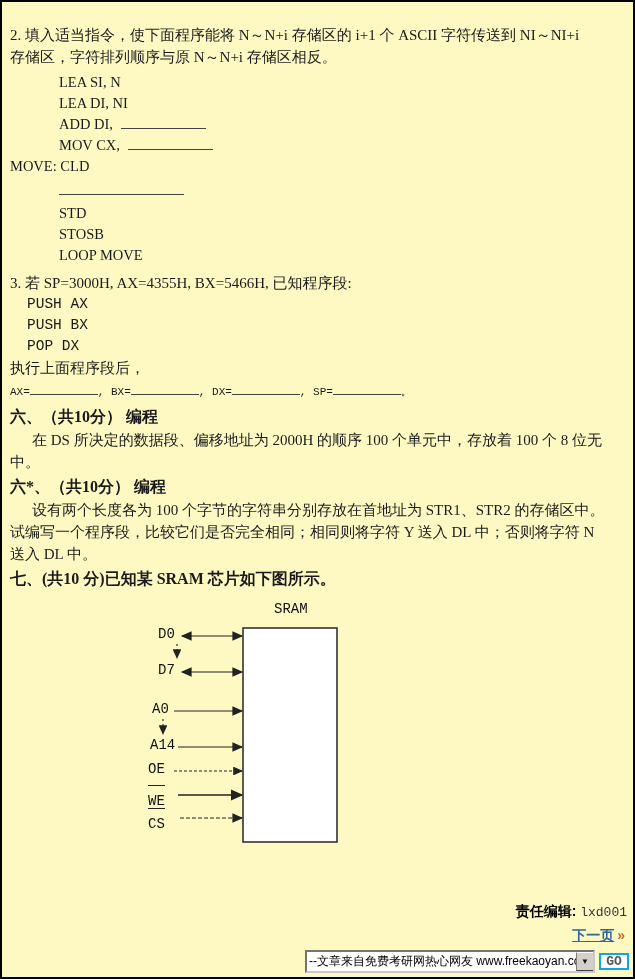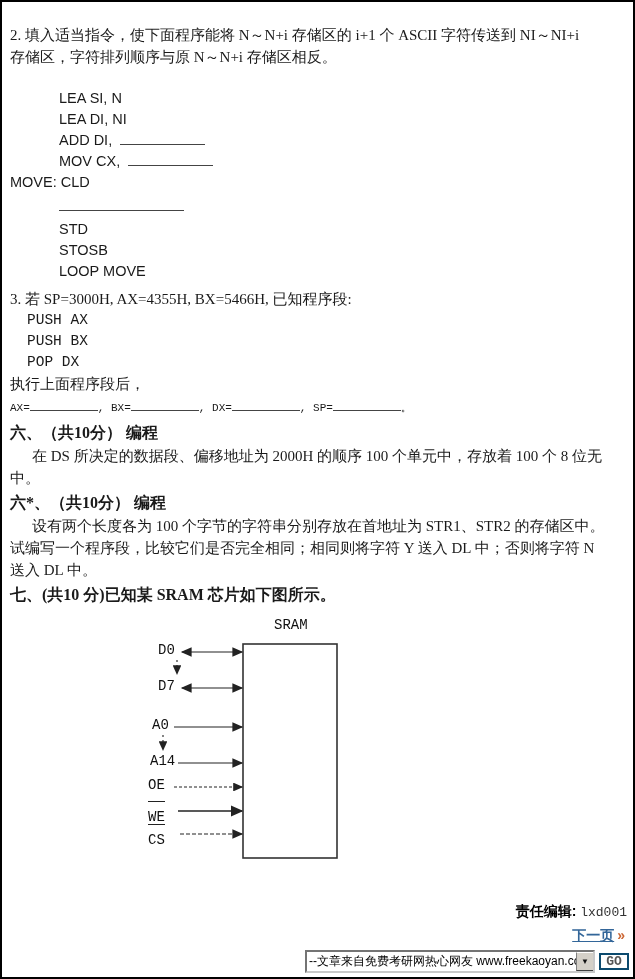--- a/index.html
+++ b/index.html
@@ -5,7 +5,7 @@
   * { margin:0; padding:0; box-sizing:border-box; }
   body { background:#888; font-family:"Liberation Serif","DejaVu Serif",serif; }
   .page {
-    position:relative; width:635px; height:979px; background:#ffffff;
+    position:relative; width:635px; height:979px; background:#fef9c3;
     border:2px solid #000; overflow:hidden; margin:0;
     color:#1a1a1a;
   }

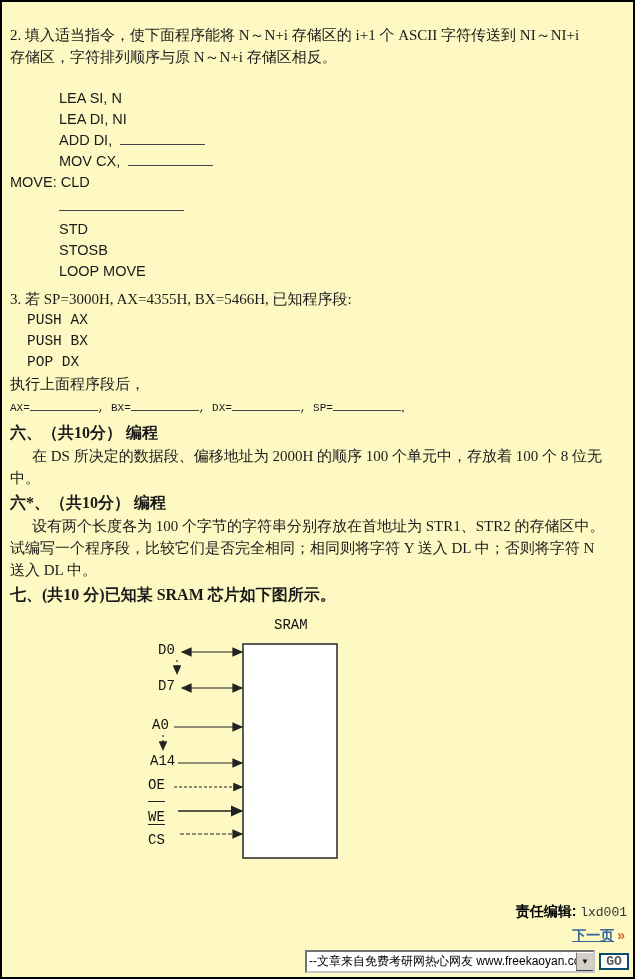--- a/index.html
+++ b/index.html
@@ -14,7 +14,7 @@
   .heading { font-weight:bold; font-size:16px; line-height:24px; white-space:nowrap; }
   .par-line { line-height:22px; white-space:nowrap; }
   .indent { padding-left:22px; }
-  .codeblk { font-family:Liberation Sans, sans-serif; font-size:14.5px; margin-top:20px; }
+  .codeblk { font-family:Liberation Serif, serif; font-size:14.5px; margin-top:4px; }
   .code-line { line-height:21px; padding-left:49px; white-space:pre; }
   .code-line.outdent { padding-left:0; }
   .blank { display:inline-block; border-bottom:1px solid #444; height:14px; vertical-align:baseline; }

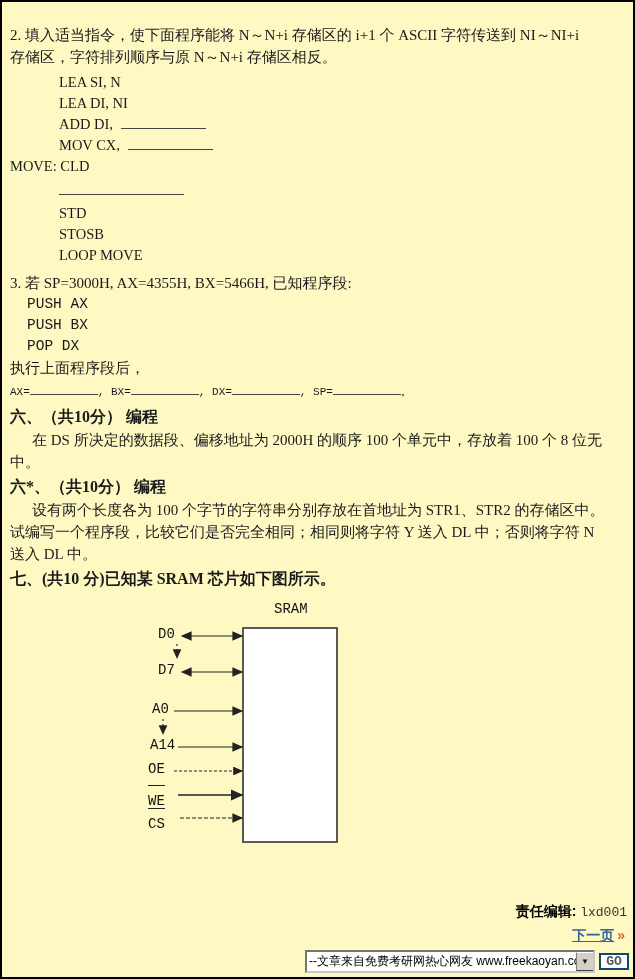--- a/index.html
+++ b/index.html
@@ -54,7 +54,7 @@
   .select-arrow-btn { position:absolute; right:0; top:0; width:17px; height:19px; background:#d4d0c8;
                       border-left:1px solid #808080; border-top:1px solid #fff; border-bottom:1px solid #404040;
                       display:flex; align-items:center; justify-content:center; font-size:8px; color:#111; cursor:pointer; }
-  .go-btn { width:30px; height:17px; border:2px solid #0c4a6e; background:#fff; color:#555;
+  .go-btn { width:30px; height:17px; border:2px solid #0ea5e9; background:#fff; color:#555;
             font-family:"Liberation Mono","DejaVu Sans Mono",monospace; font-size:13px; font-weight:bold;
             display:flex; align-items:center; justify-content:center; cursor:pointer; }
 </style>

